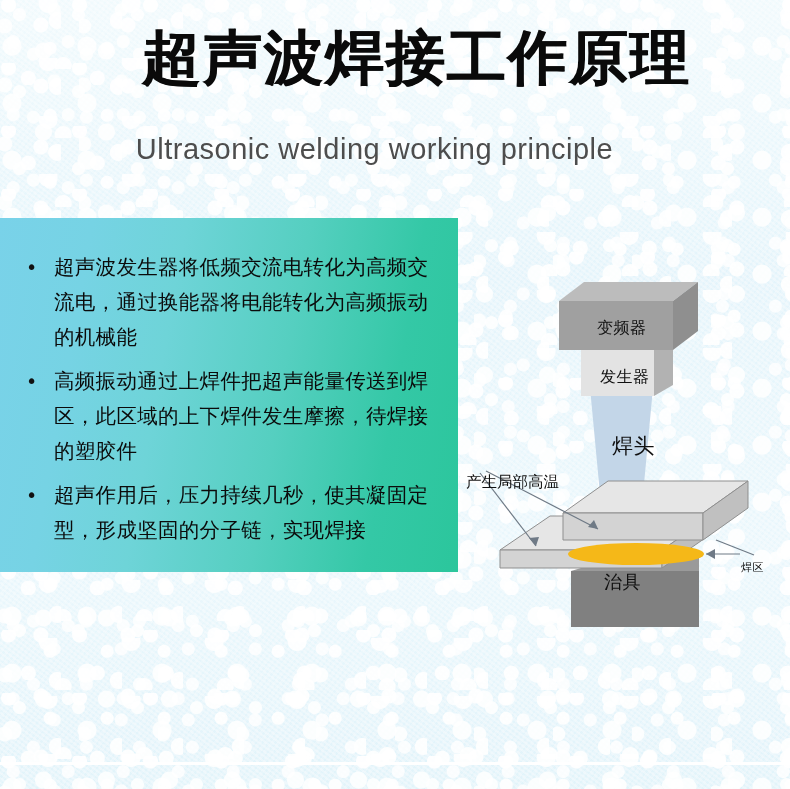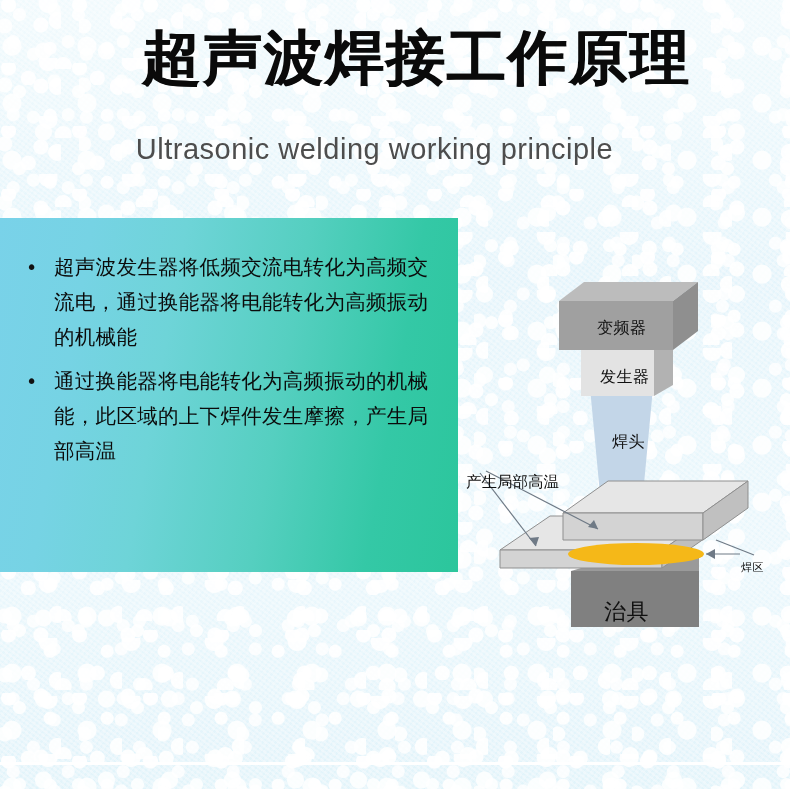--- a/index.html
+++ b/index.html
@@ -136,7 +136,7 @@
 <div id="bullet-panel">
   <ul id="bullet-list">
     <li class="bullet-item">超声波发生器将低频交流电转化为高频交流电，通过换能器将电能转化为高频振动的机械能</li>
-    <li class="bullet-item">通过换能器将电能转化为高频振动的机械能，此区域的上下焊件发生摩擦，产生局部高温</li>
+    <li class="bullet-item">高频振动通过上焊件把超声能量传送到焊区，此区域的上下焊件发生摩擦，待焊接的塑胶件</li>
   </ul>
 </div>
 

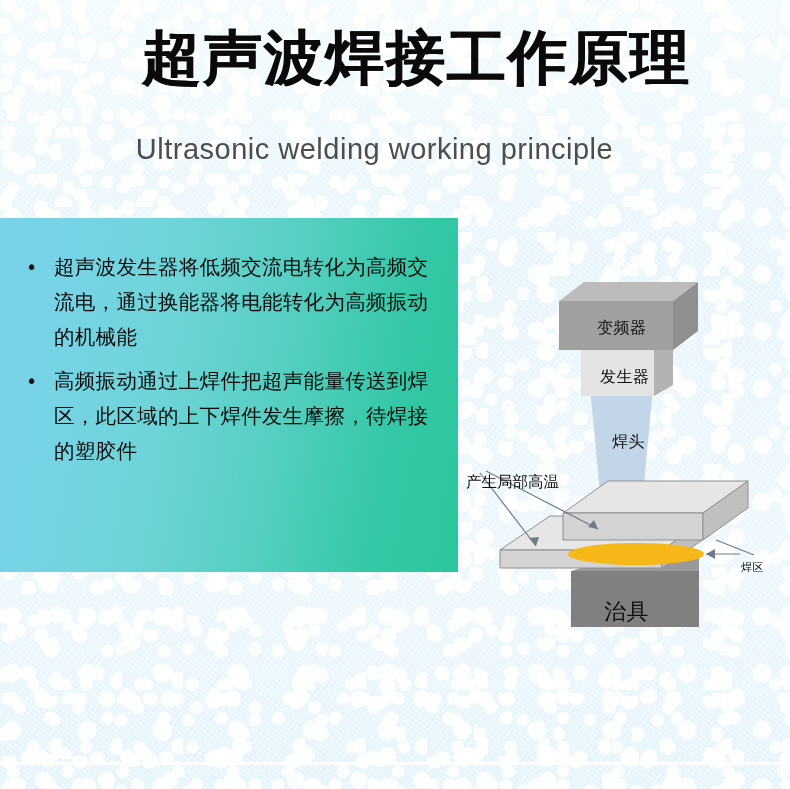--- a/index.html
+++ b/index.html
@@ -116,7 +116,7 @@
   }
   #label-inverter   { left:597px; top:318px; font-size:16px; letter-spacing:.5px; }
   #label-generator  { left:600px; top:367px; font-size:16px; letter-spacing:.5px; }
-  #label-horn       { left:612px; top:432px; font-size:16px; letter-spacing:.5px; }
+  #label-horn       { left:612px; top:432px; font-size:21px; letter-spacing:.5px; }
   #label-fixture    { left:604px; top:597px; font-size:22px; letter-spacing:.5px; }
   #label-workpiece  { left:466px; top:472px; font-size:15.5px; letter-spacing:0; }
   #label-weldzone   { left:741px; top:560px; font-size:11px; letter-spacing:.5px; }

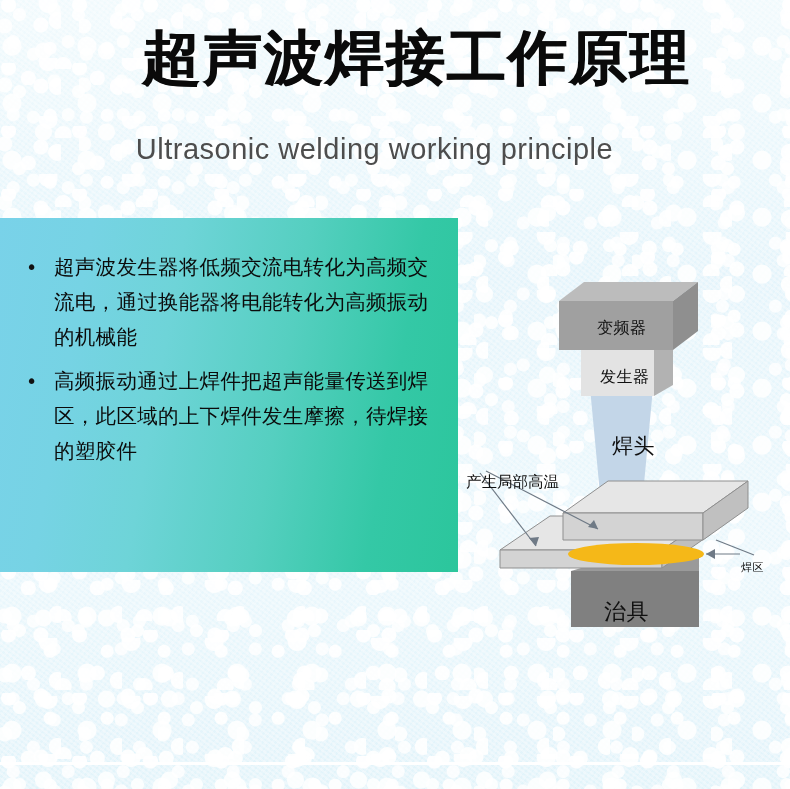--- a/index.html
+++ b/index.html
@@ -137,6 +137,7 @@
   <ul id="bullet-list">
     <li class="bullet-item">超声波发生器将低频交流电转化为高频交流电，通过换能器将电能转化为高频振动的机械能</li>
     <li class="bullet-item">高频振动通过上焊件把超声能量传送到焊区，此区域的上下焊件发生摩擦，待焊接的塑胶件</li>
+    <li class="bullet-item">超声作用后，压力持续几秒，使其凝固定型，形成坚固的分子链，实现焊接</li>
   </ul>
 </div>
 

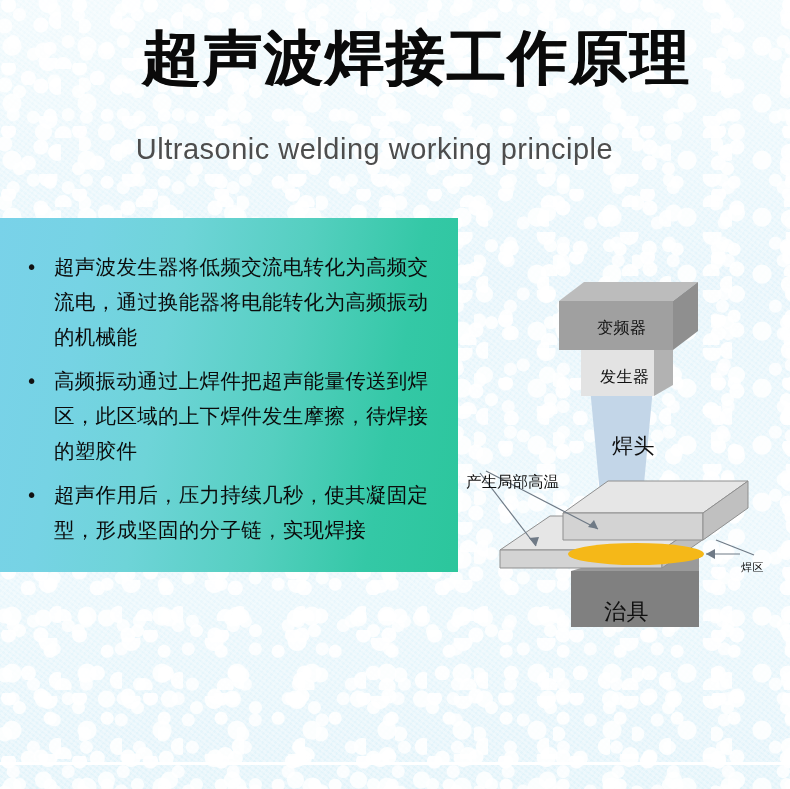--- a/index.html
+++ b/index.html
@@ -117,7 +117,7 @@
   #label-inverter   { left:597px; top:318px; font-size:16px; letter-spacing:.5px; }
   #label-generator  { left:600px; top:367px; font-size:16px; letter-spacing:.5px; }
   #label-horn       { left:612px; top:432px; font-size:21px; letter-spacing:.5px; }
-  #label-fixture    { left:604px; top:597px; font-size:22px; letter-spacing:.5px; }
+  #label-fixture    { left:604px; top:570px; font-size:18px; letter-spacing:.5px; }
   #label-workpiece  { left:466px; top:472px; font-size:15.5px; letter-spacing:0; }
   #label-weldzone   { left:741px; top:560px; font-size:11px; letter-spacing:.5px; }
 </style>

